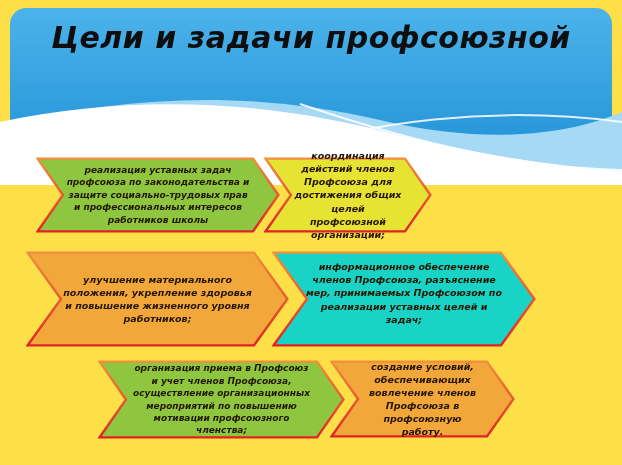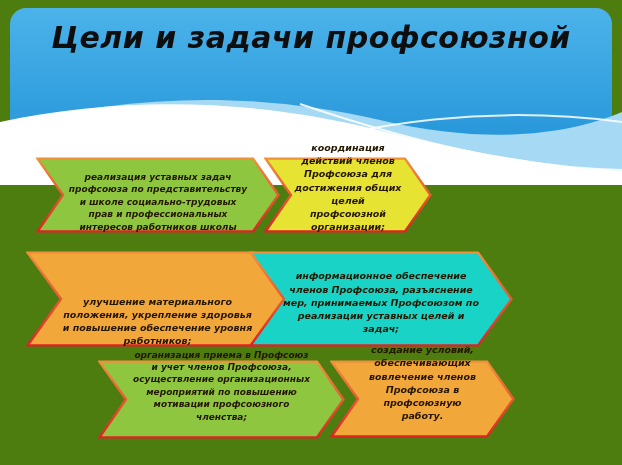--- a/index.html
+++ b/index.html
@@ -4,7 +4,7 @@
 <style>
   html,body{margin:0;padding:0;background:#ffffff;}
   .slide{
-    position:relative;width:622px;height:465px;background:#4d7c0f;
+    position:relative;width:622px;height:465px;background:#fde047;
     overflow:hidden;font-family:"DejaVu Sans",sans-serif;
   }
   

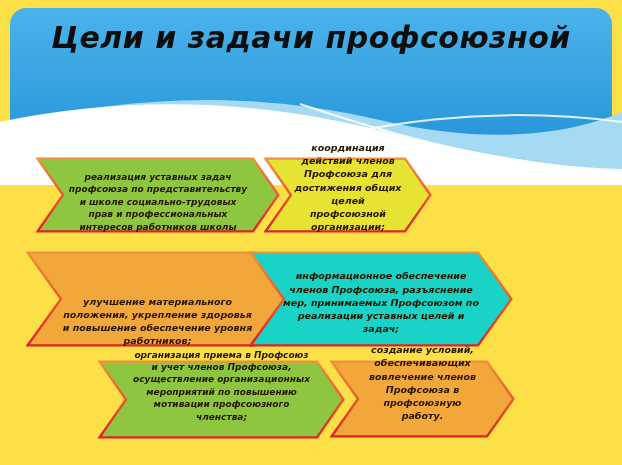--- a/index.html
+++ b/index.html
@@ -17,7 +17,7 @@
   }
   
   .chev{
-    position:absolute;display:flex;align-items:flex-end;justify-content:center;
+    position:absolute;display:flex;align-items:center;justify-content:center;
   }
   .chev-bg{position:absolute;left:0;top:0;}
   .chev-text{

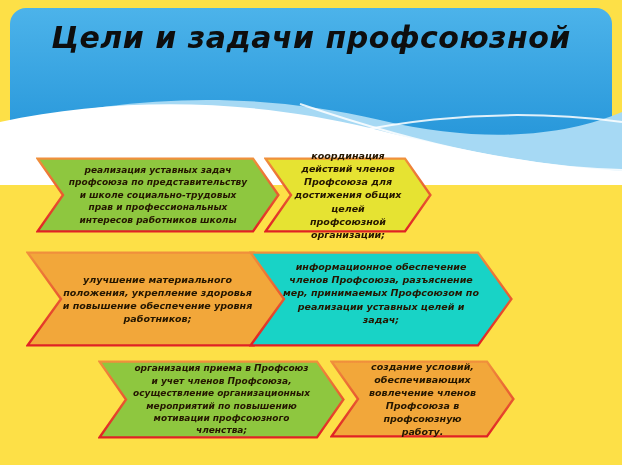--- a/index.html
+++ b/index.html
@@ -72,7 +72,7 @@
         </defs>
         <polygon points="1.6,1.6 217,1.6 242.4,38 217,74.4 1.6,74.4 27,38" fill="#8ec73f" stroke="url(#bgrad0)" stroke-width="2.4"></polygon>
       </svg>
-    <span class="chev-text">реализация уставных задач профсоюза по представительству и школе социально-трудовых прав и профессиональных интересов работников школы</span>
+    <span class="chev-text">реализация уставных задач профсоюза по законодательства и защите социально-трудовых прав и профессиональных интересов работников школы</span>
   </div>
   <div class="chev c2">
       <svg width="168" height="76" viewBox="0 0 168 76" class="chev-bg">

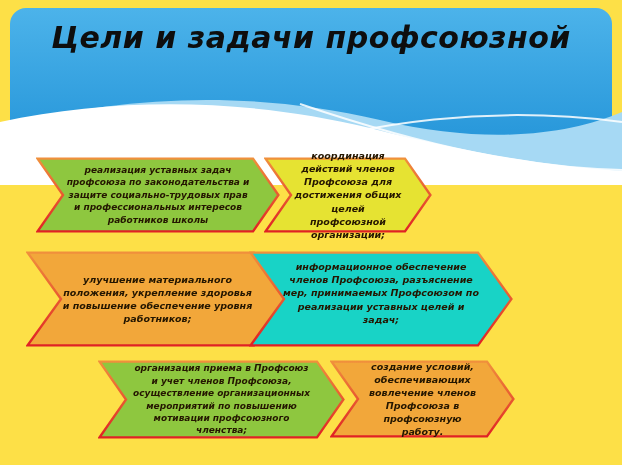--- a/index.html
+++ b/index.html
@@ -33,7 +33,7 @@
   .c3{left:422px;top:157px;width:186px;height:76px}
   .c3 .chev-text{padding:0 30px}
   .c4{left:26px;top:251px;width:263px;height:96px}
-  .c5{left:249px;top:251px;width:264px;height:84px}
+  .c5{left:272px;top:251px;width:264px;height:84px}
   .c6{left:98px;top:360px;width:247px;height:79px}
   .c6 .chev-text{padding:16px 32px;font-size:9px}
   .c7{left:330px;top:360px;width:185px;height:78px}

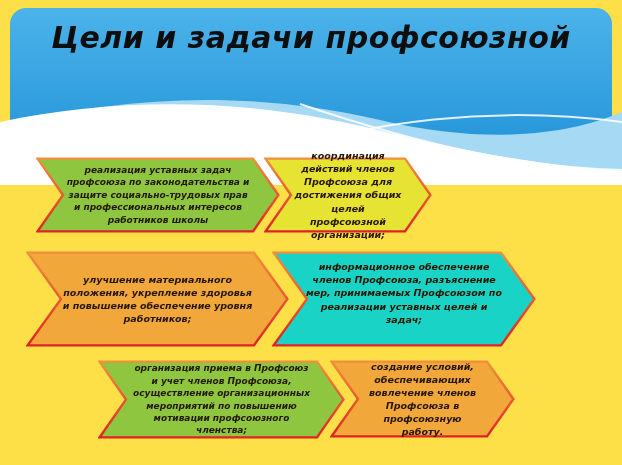--- a/index.html
+++ b/index.html
@@ -97,7 +97,7 @@
         </defs>
         <polygon points="1.6,1.6 228,1.6 261.4,48 228,94.4 1.6,94.4 35,48" fill="#f2a73a" stroke="url(#bgrad3)" stroke-width="2.4"></polygon>
       </svg>
-    <span class="chev-text">улучшение материального положения, укрепление здоровья и повышение обеспечение уровня работников;</span>
+    <span class="chev-text">улучшение материального положения, укрепление здоровья и повышение жизненного уровня работников;</span>
   </div>
   <div class="chev c5">
       <svg width="264" height="96" viewBox="0 0 264 96" class="chev-bg">

